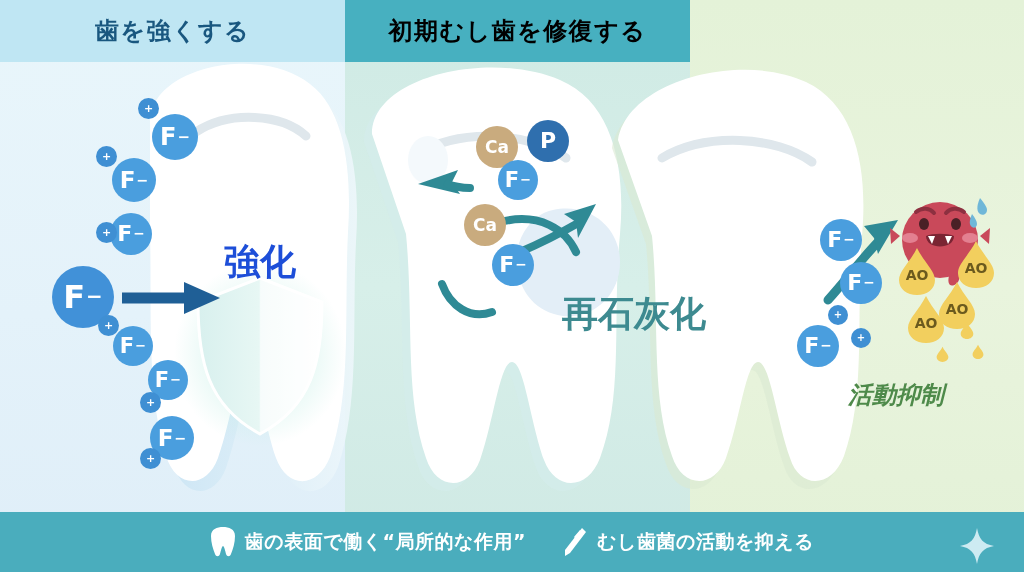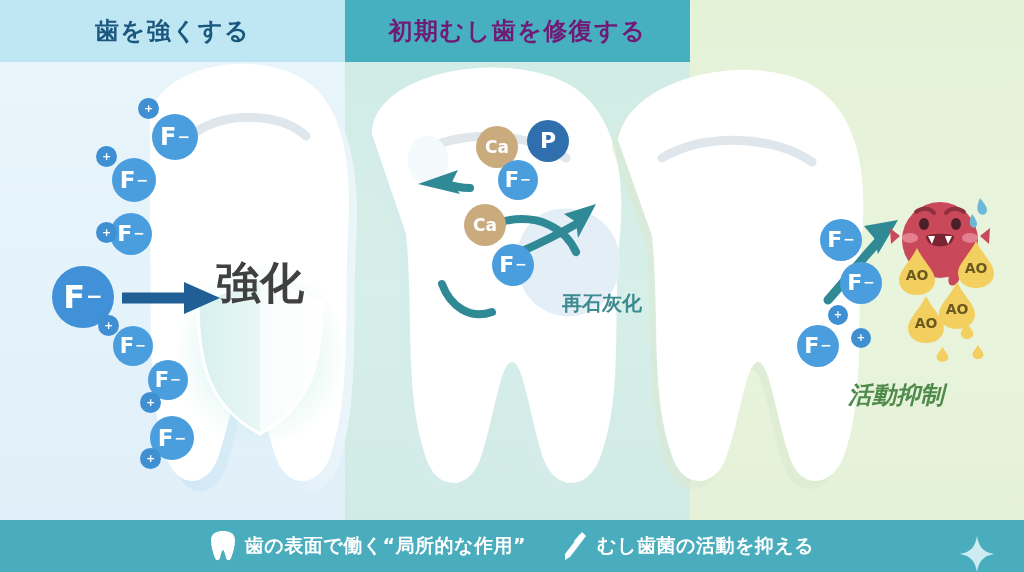--- a/index.html
+++ b/index.html
@@ -19,7 +19,7 @@
   #hdr-right{left:690px;width:334px;background:#7cc289;}
   .hdr span{font-size:24px;font-weight:bold;letter-spacing:1.5px;}
   #hdr-left span{color:#19577f;}
-  #hdr-mid span,#hdr-right span{color:#701a75;text-align:center;}
+  #hdr-mid span,#hdr-right span{color:#000000;text-align:center;}
 
   
   .toothsvg{position:absolute;top:62px;left:0;width:1024px;height:450px;}

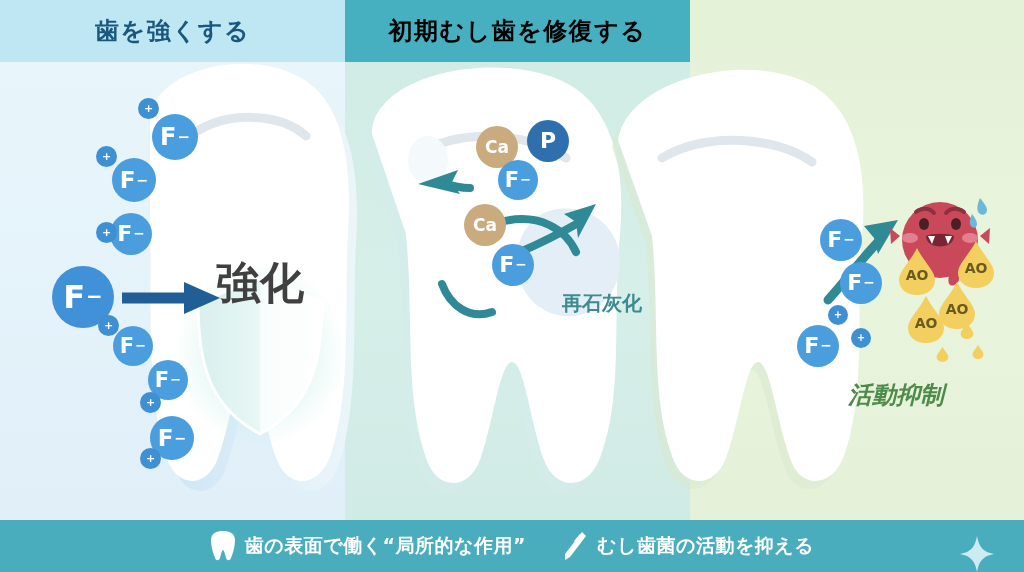--- a/index.html
+++ b/index.html
@@ -39,7 +39,7 @@
   #lbl-remin{color:#3d8a90;font-size:20px;left:562px;top:290px;}
   #lbl-inhibit{color:#4e8a4a;font-size:24px;left:848px;top:379px;font-style:italic;}
   #shield-top{color:#123a60;font-size:17px;font-weight:bold;}
-  #shield-main{color:#404040;font-size:44px;font-weight:bold;line-height:1;margin-top:18px;}
+  #shield-main{color:#1d4ed8;font-size:36px;font-weight:bold;line-height:1;margin-top:1px;}
   #shield-text{position:absolute;left:195px;top:243px;width:130px;text-align:center;}
 
   

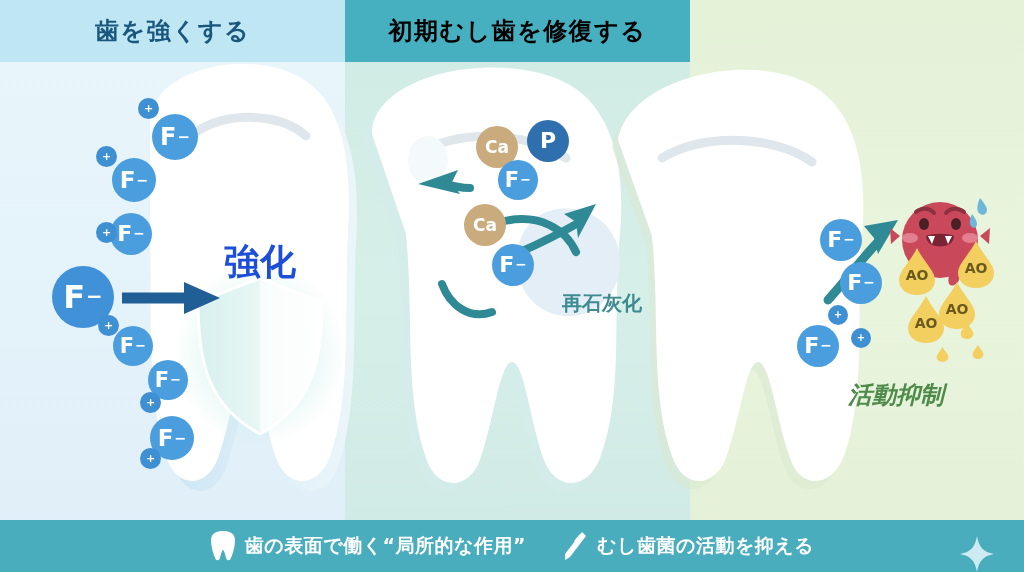--- a/index.html
+++ b/index.html
@@ -36,7 +36,7 @@
 
   
   .lbl{position:absolute;font-weight:bold;white-space:nowrap;}
-  #lbl-remin{color:#3d8a90;font-size:20px;left:562px;top:290px;}
+  #lbl-remin{color:#3d8a90;font-size:36px;left:562px;top:290px;}
   #lbl-inhibit{color:#4e8a4a;font-size:24px;left:848px;top:379px;font-style:italic;}
   #shield-top{color:#123a60;font-size:17px;font-weight:bold;}
   #shield-main{color:#1d4ed8;font-size:36px;font-weight:bold;line-height:1;margin-top:1px;}

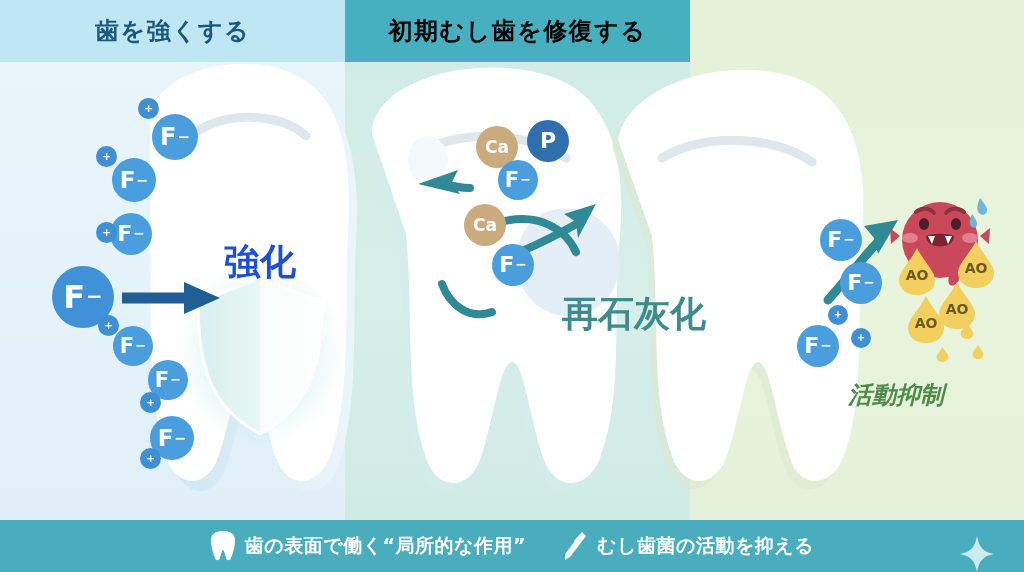--- a/index.html
+++ b/index.html
@@ -43,7 +43,7 @@
   #shield-text{position:absolute;left:195px;top:243px;width:130px;text-align:center;}
 
   
-  #footer{position:absolute;left:0;bottom:0;width:1024px;height:52px;background:#4aadbd;
+  #footer{position:absolute;left:0;bottom:0;width:1024px;height:60px;background:#4aadbd;
           display:flex;align-items:center;justify-content:center;gap:34px;}
   #footer .fitem{display:flex;align-items:center;gap:9px;}
   #footer .ftxt{color:#ffffff;font-size:19px;font-weight:bold;letter-spacing:.5px;}

